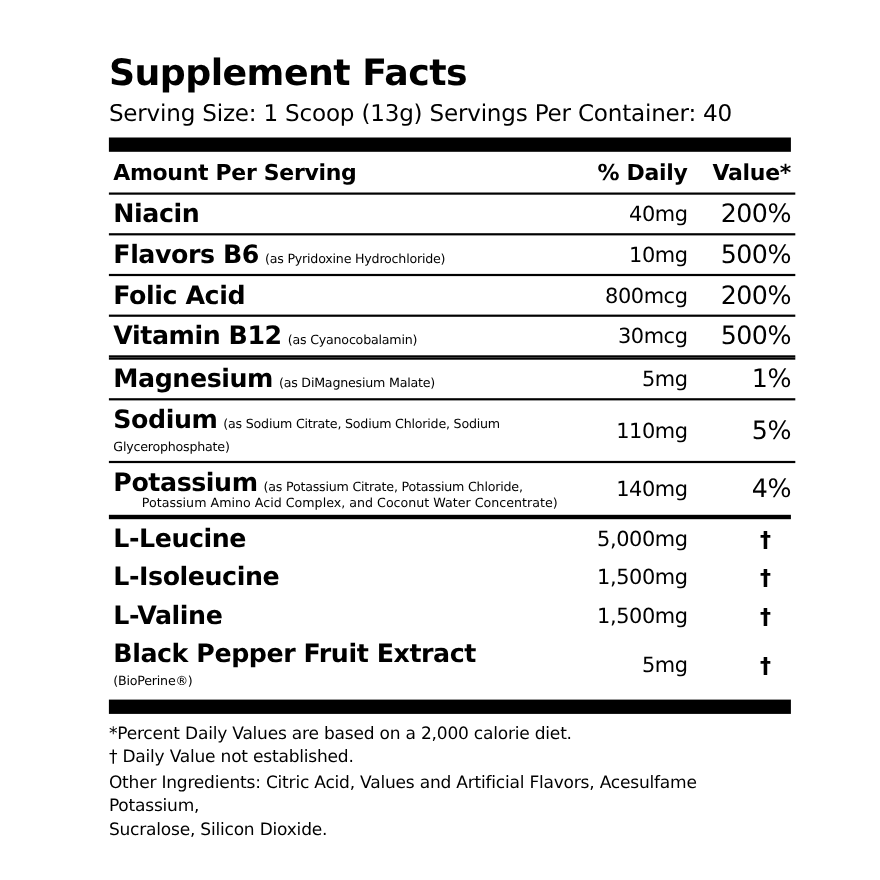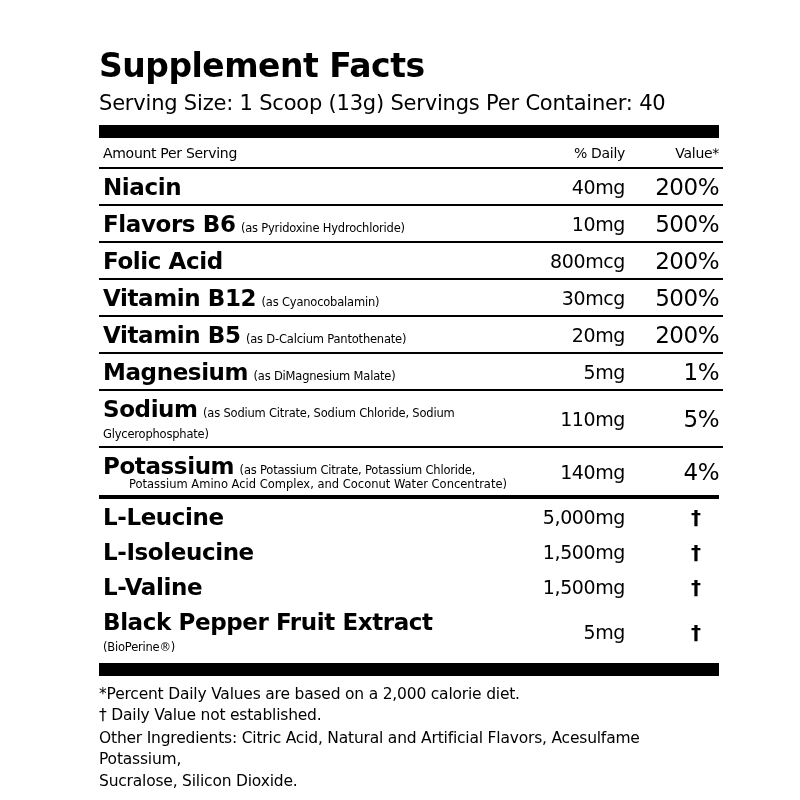--- a/index.html
+++ b/index.html
@@ -52,8 +52,8 @@
     padding: 0;
   }
   .hdr td {
-    font-size: 14px;
-    font-weight: normal;
+    font-size: 20px;
+    font-weight: bold;
     padding: 7px 0 6px 0;
     letter-spacing: -0.3px;
   }

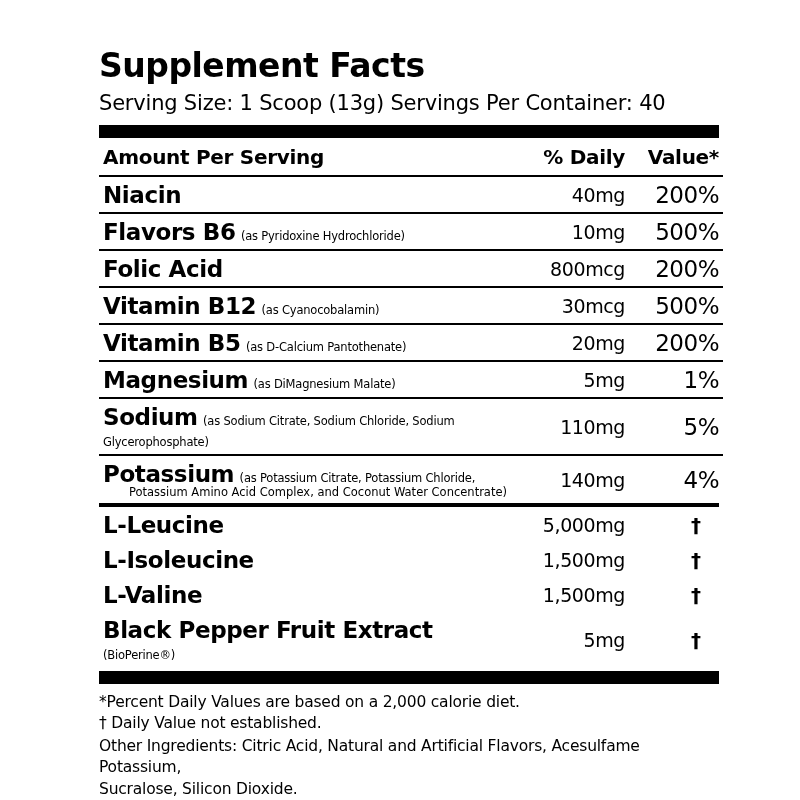--- a/index.html
+++ b/index.html
@@ -184,14 +184,6 @@
           </td>
         </tr>
 
-    <tr class="row">
-      <td class="c-name">
-        <span class="nut-name">Vitamin B5</span>
-        <span class="nut-sub">(as D-Calcium Pantothenate)</span>
-      </td>
-      <td class="c-amt"><span class="amt">20mg</span></td>
-      <td class="c-dv"><span class="dv">200%</span></td>
-    </tr>
     <tr class="divider">
           <td colspan="3">
             <div class="line"></div>

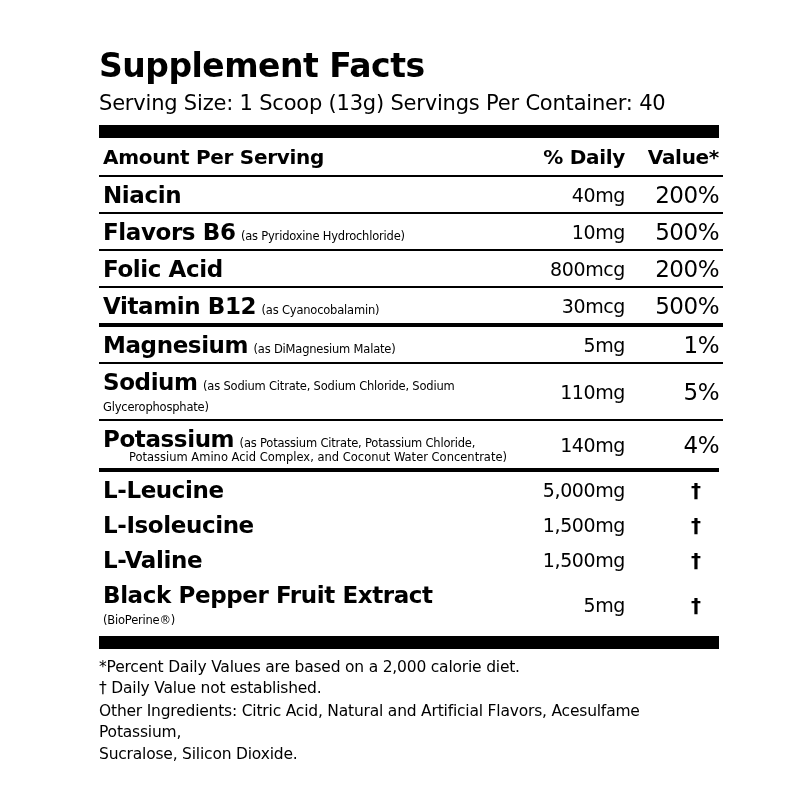--- a/index.html
+++ b/index.html
@@ -274,7 +274,7 @@
   <div class="footnotes">
     <p>*Percent Daily Values are based on a 2,000 calorie diet.</p>
     <p>† Daily Value not established.</p>
-    <p class="other">Other Ingredients: Citric Acid, Natural and Artificial Flavors, Acesulfame Potassium,</p>
+    <p class="other">Other Ingredients: Citric Acid, Values and Artificial Flavors, Acesulfame Potassium,</p>
     <p>Sucralose, Silicon Dioxide.</p>
   </div>
 

